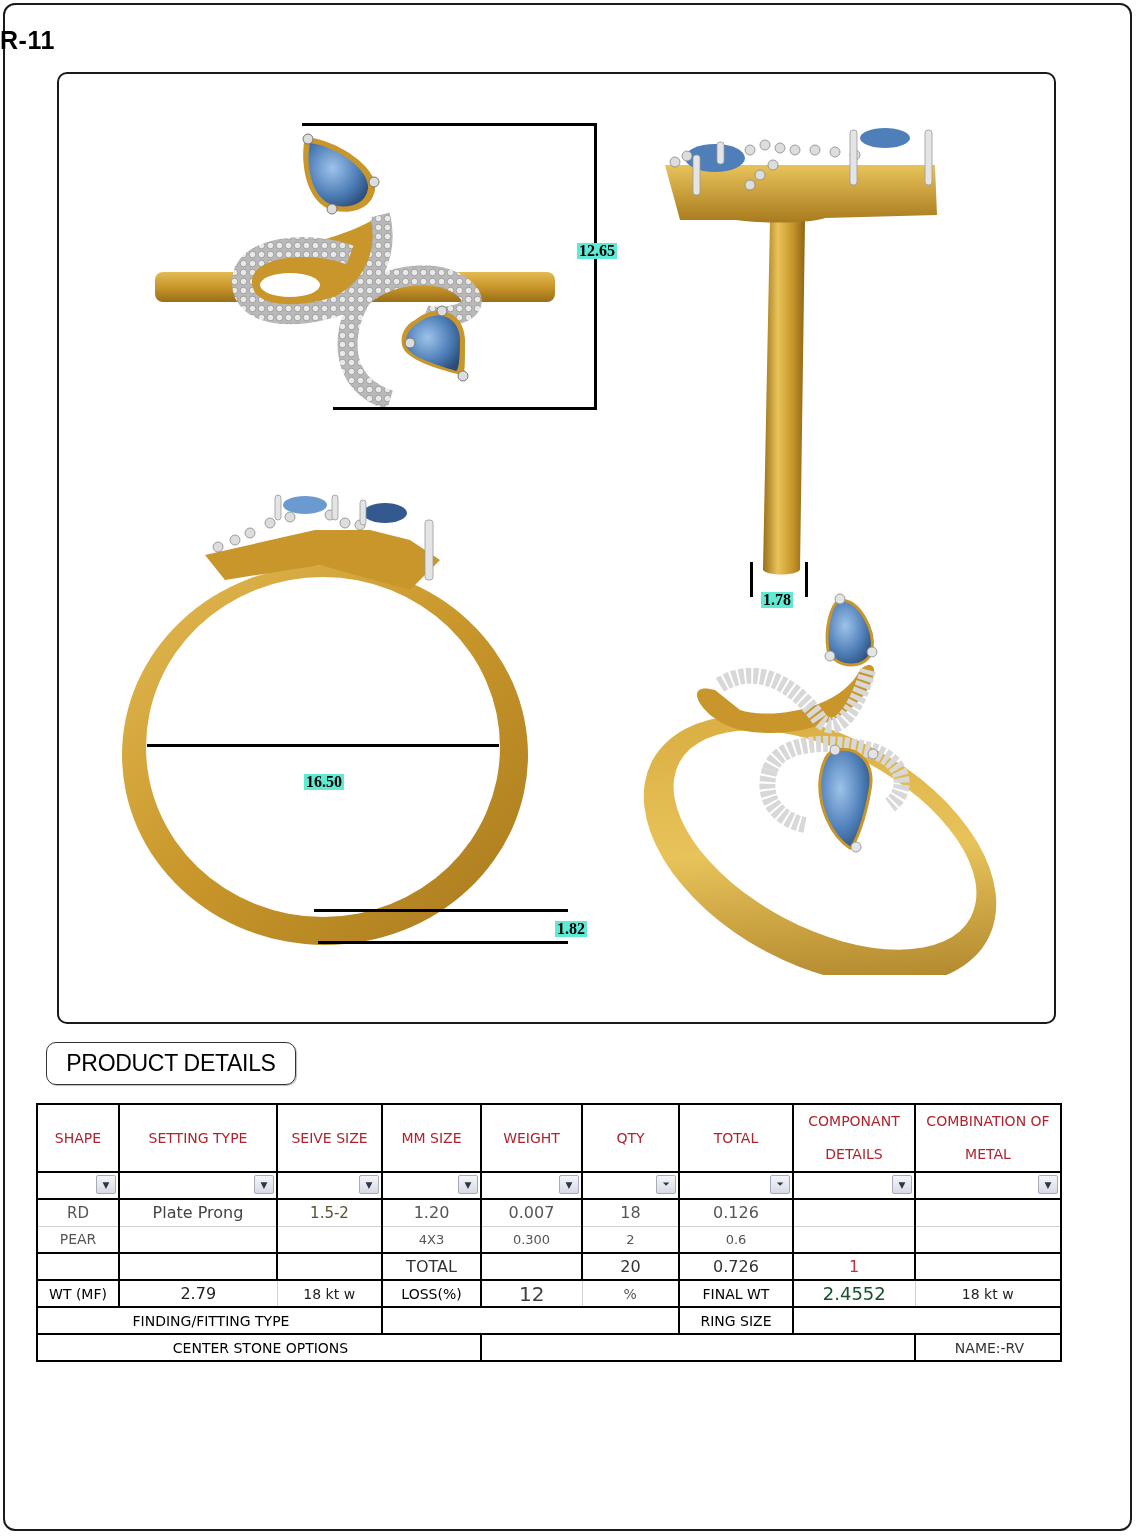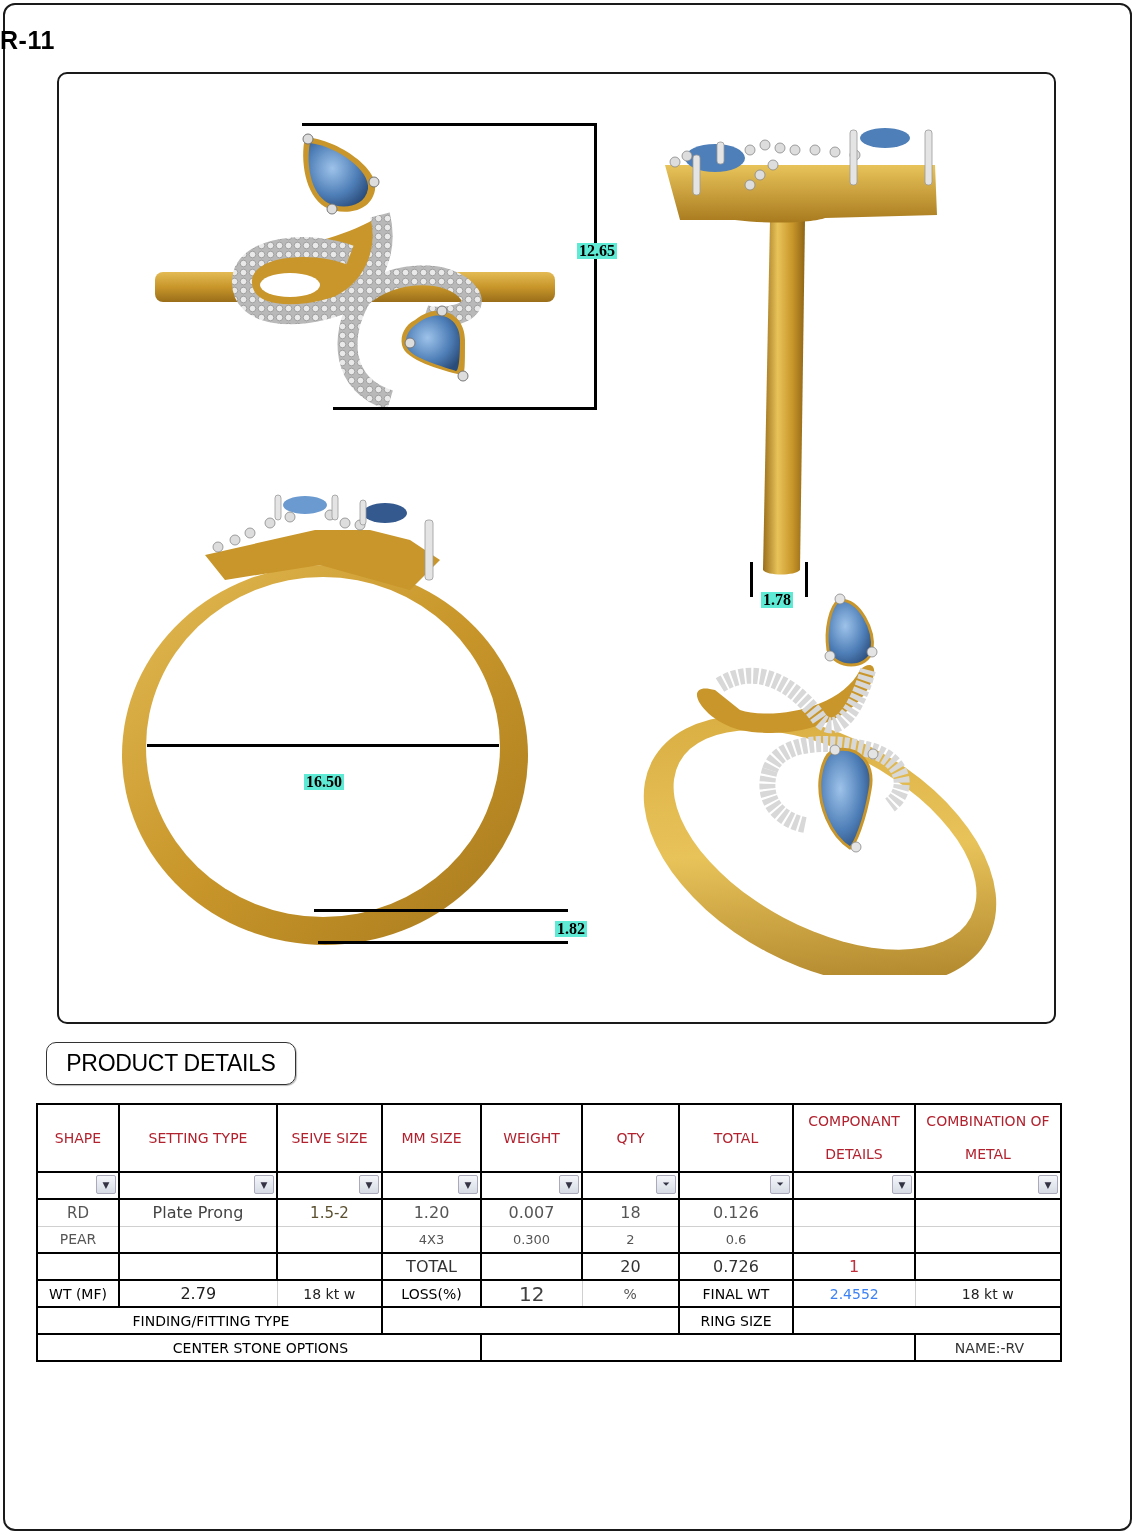--- a/index.html
+++ b/index.html
@@ -326,7 +326,7 @@
     <td style="font-size:20px;color:#404040">12</td>
     <td style="font-size:14px;color:#555">%</td>
     <td class="bL bR bT bB bold" style="font-size:14px;font-weight:normal">FINAL WT</td>
-    <td style="font-size:14px;color:#3b82f6">2.4552</td>
+    <td style="font-size:18px;color:#14532d">2.4552</td>
     <td class="bR bold" style="font-size:14px;color:#222">18 kt w</td>
   </tr>
 

